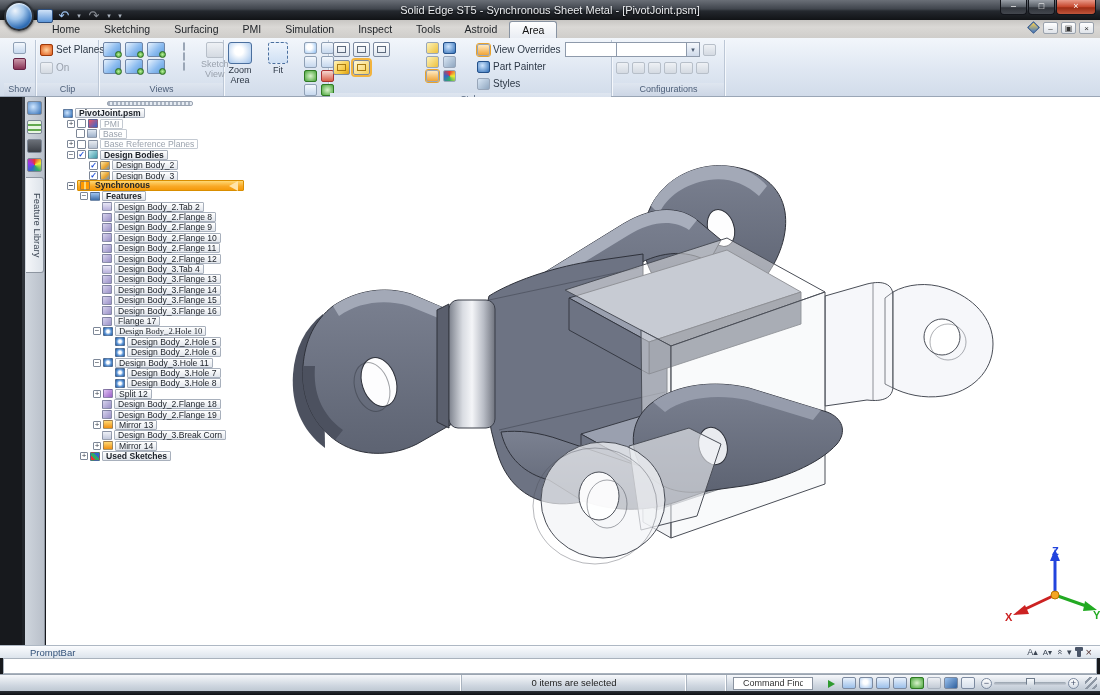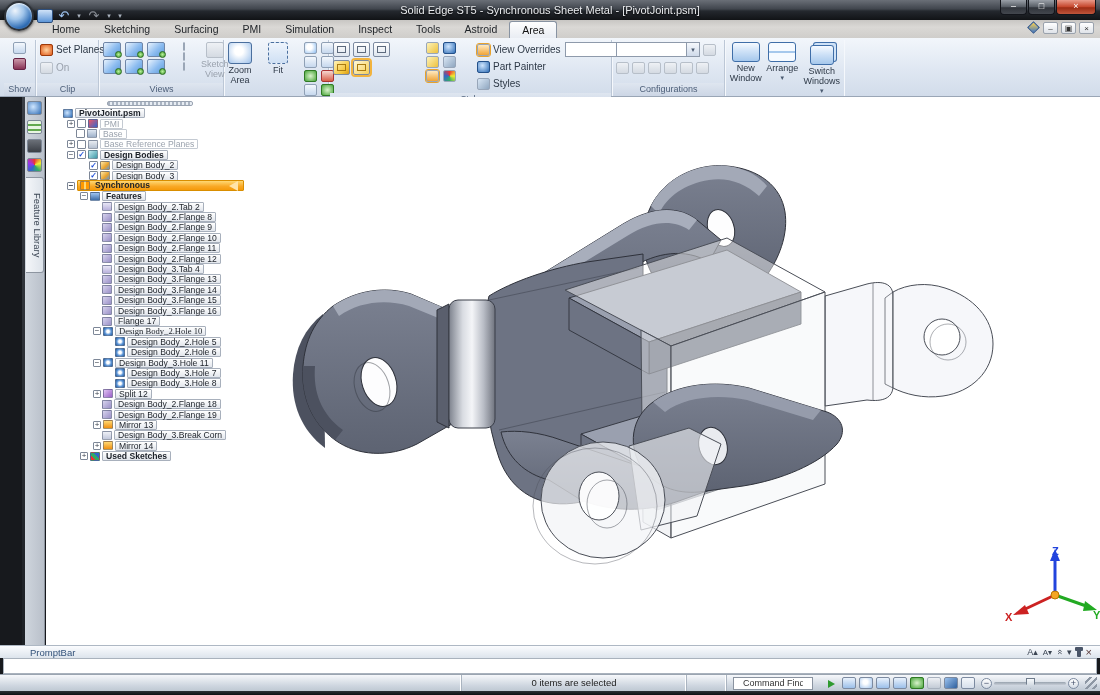--- a/index.html
+++ b/index.html
@@ -380,25 +380,6 @@
       <div class="grp-label">Configurations</div>
     </div>
 
-    <div class="grp" style="width:118px;border-right:none;">
-      <div class="grp-body" style="justify-content:center;gap:4px;">
-        <div class="bigbtn">
-          <span class="wicon"></span>
-          <span>New Window</span>
-        </div>
-        <div class="bigbtn" style="width:34px">
-          <span class="wicon arr"></span>
-          <span>Arrange</span>
-          <span style="font-size:7px;color:#4a5a70;">▾</span>
-        </div>
-        <div class="bigbtn" style="width:44px">
-          <span class="wicon sw"></span>
-          <span>Switch Windows</span>
-          <span style="font-size:7px;color:#4a5a70;">▾</span>
-        </div>
-      </div>
-      <div class="grp-label">Window</div>
-    </div>
     <div style="flex:1"></div>
   </div>
 

